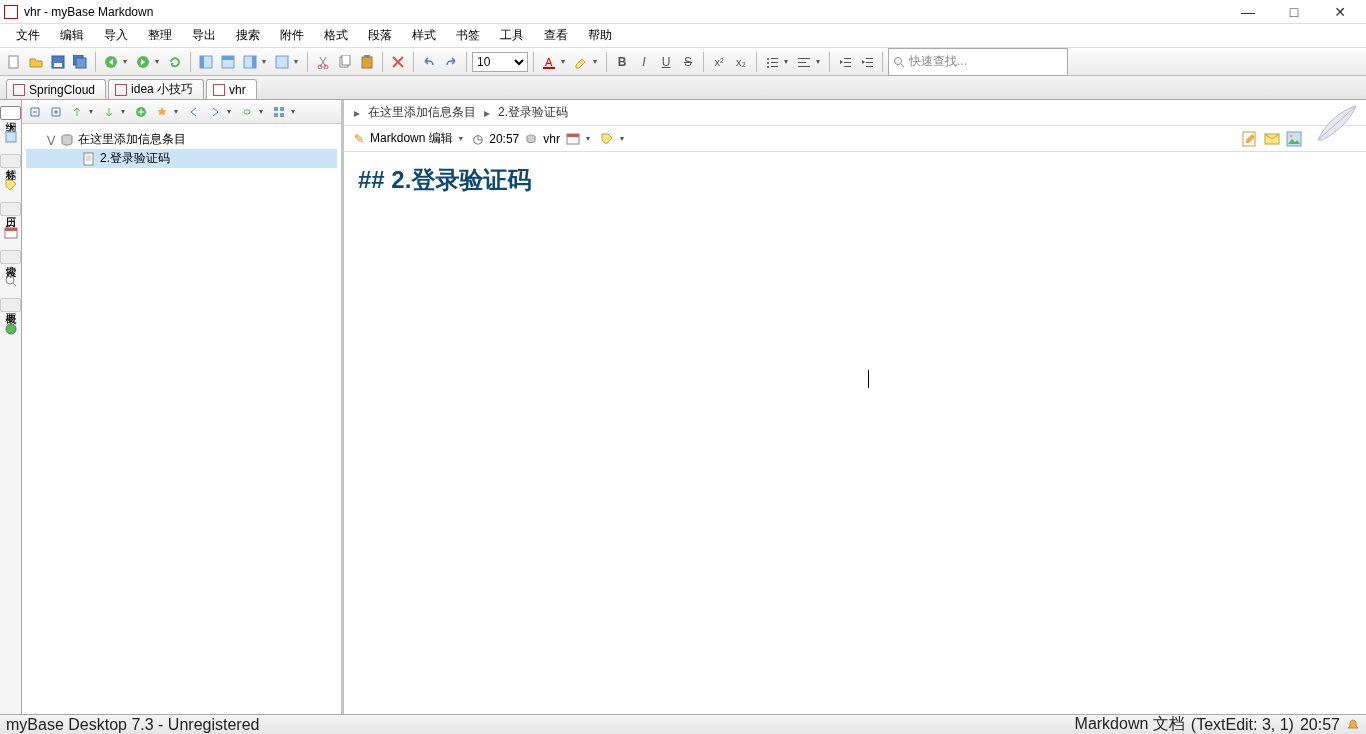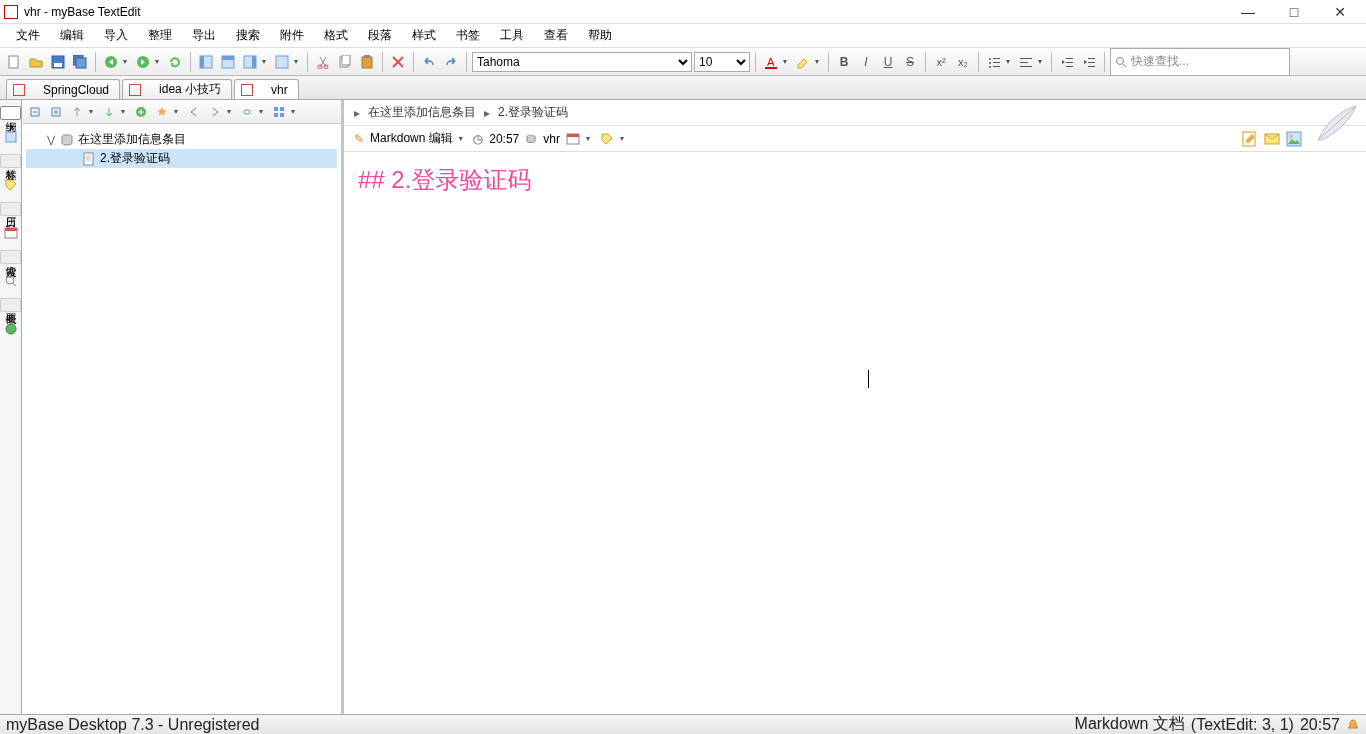--- a/index.html
+++ b/index.html
@@ -72,7 +72,7 @@
 
 <div class="titlebar">
   <span class="app-icon"></span>
-  <span class="title-text">vhr - myBase TextEdit</span>
+  <span class="title-text">vhr - myBase Markdown</span>
   <div class="win-btns">
     <span class="win-btn">—</span>
     <span class="win-btn">□</span>

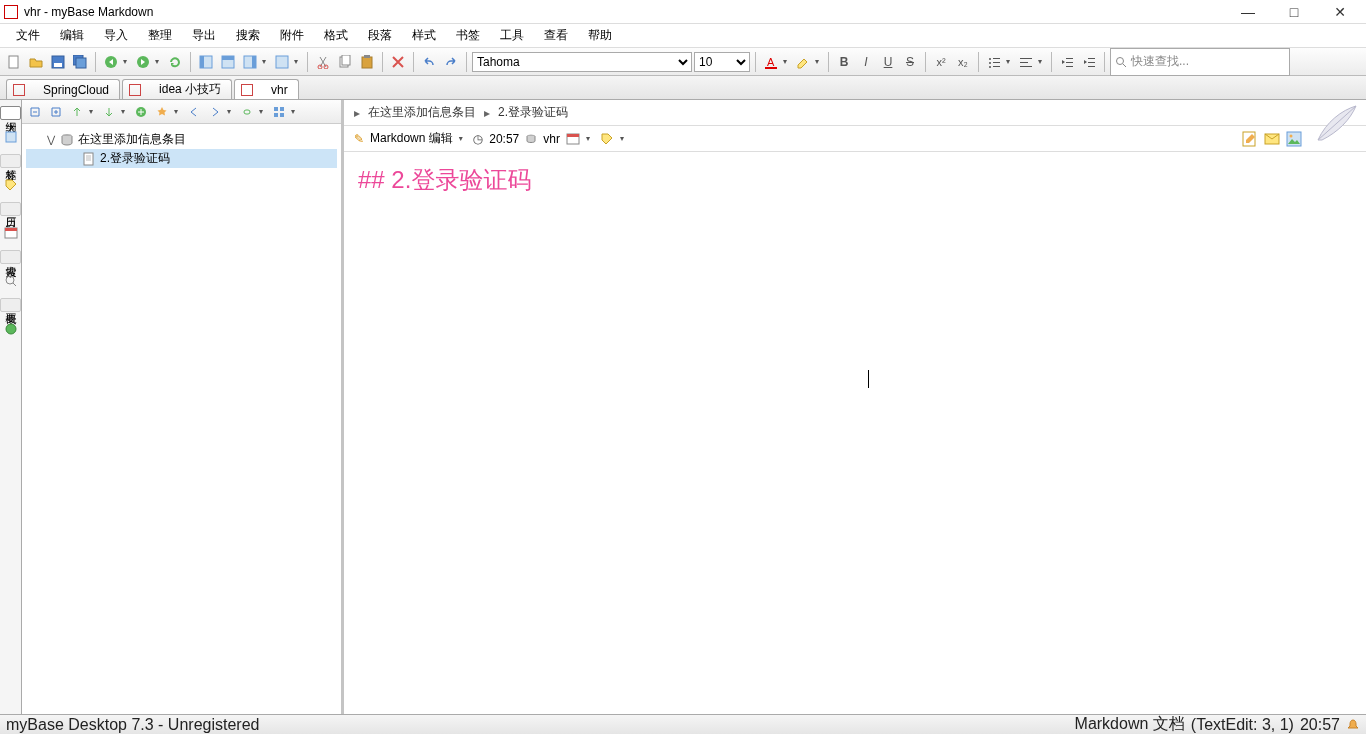--- a/index.html
+++ b/index.html
@@ -205,7 +205,6 @@
       </svg>
     </div>
   <div class="tb-sep"></div>
-  <select class="font-name"><option>Tahoma</option></select>
   <select class="font-size"><option>10</option></select>
   <div class="tb-sep"></div>
   <div class="tb-btn">

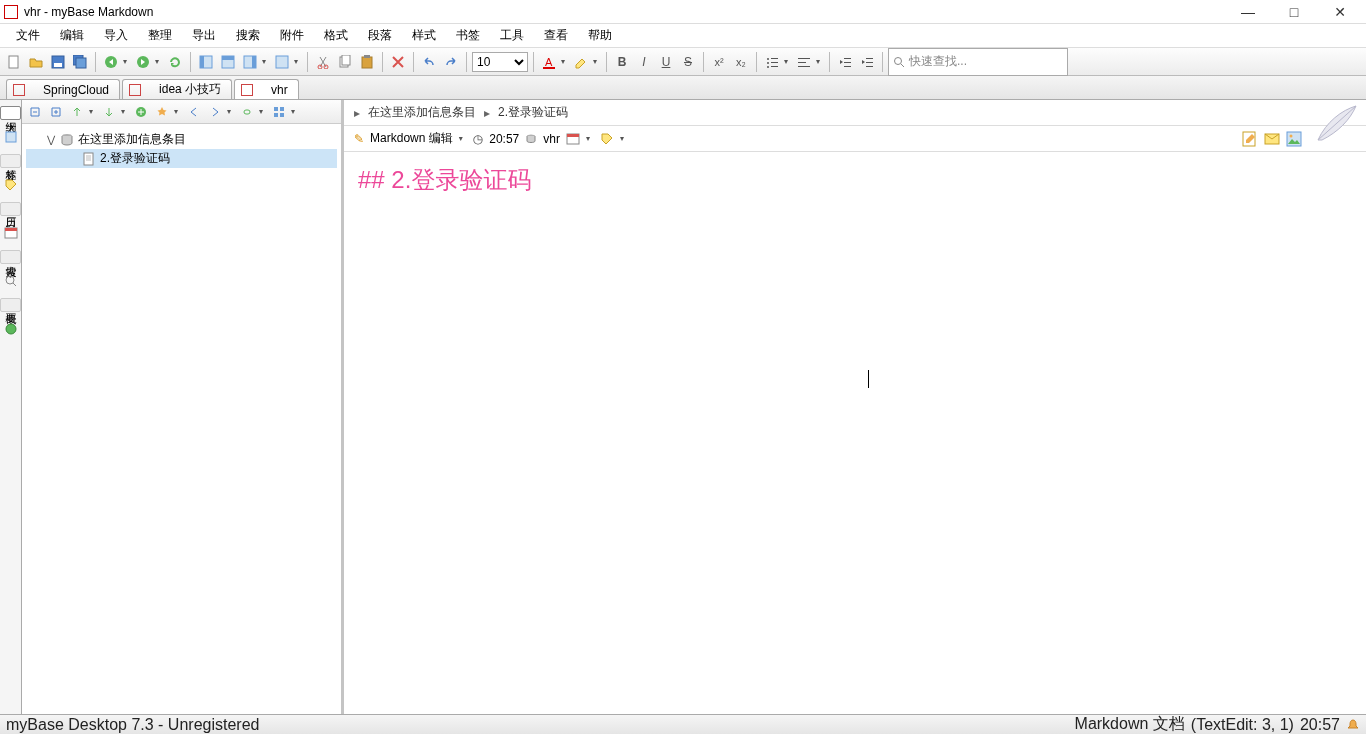--- a/index.html
+++ b/index.html
@@ -27,7 +27,7 @@
 .search-box svg { margin-right:4px; }
 
 .tabstrip { height: 24px; background: linear-gradient(#f5f5f5,#e5e5e5); border-bottom:1px solid #aaa; display:flex; align-items:flex-end; padding-left:6px; gap:2px; }
-.doc-tab { height:20px; background: linear-gradient(#fff,#eee); border:1px solid #aaa; border-bottom:none; border-radius:3px 3px 0 0; padding:0 10px 0 6px; display:flex; align-items:center; gap:18px; font-size:12px; }
+.doc-tab { height:20px; background: linear-gradient(#fff,#eee); border:1px solid #aaa; border-bottom:none; border-radius:3px 3px 0 0; padding:0 10px 0 6px; display:flex; align-items:center; gap:4px; font-size:12px; }
 .doc-tab.active { background:#fff; }
 .doc-tab .tab-icon { width:12px; height:12px; border:1px solid #c44; }
 

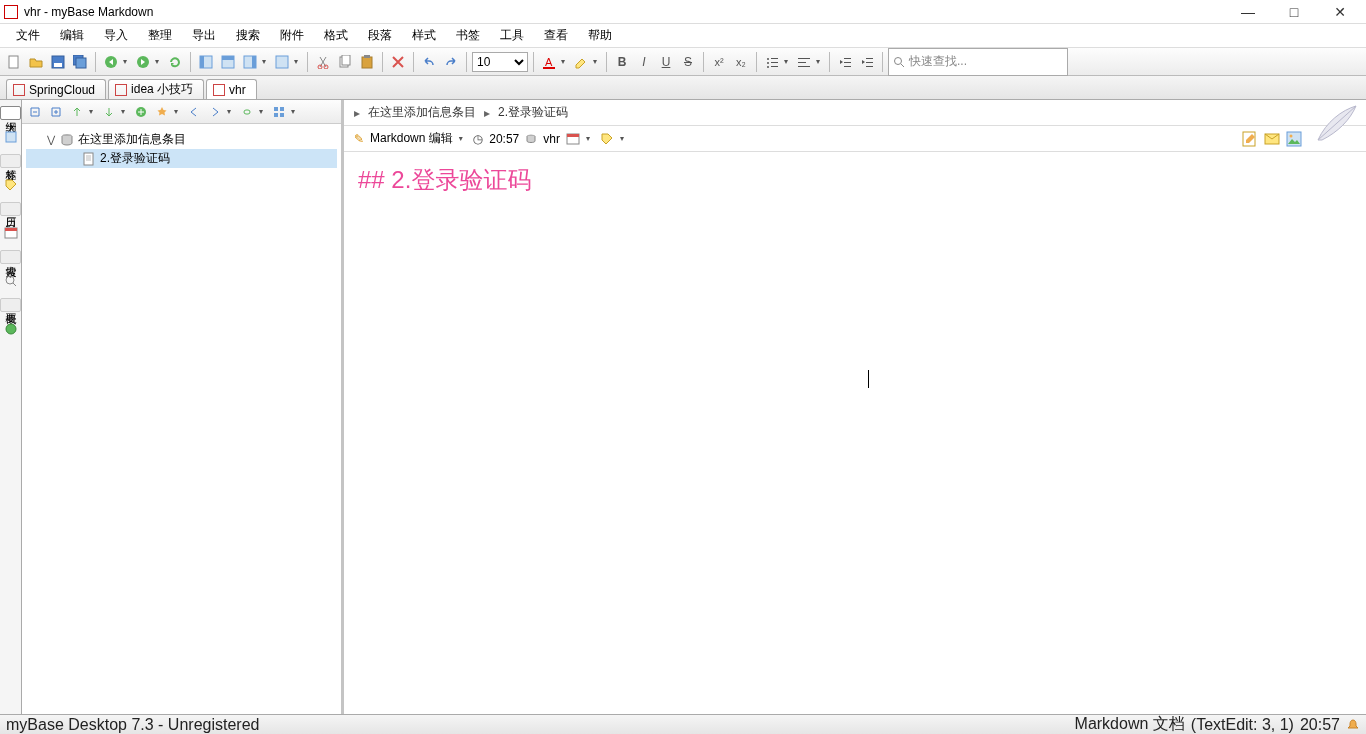--- a/index.html
+++ b/index.html
@@ -59,7 +59,7 @@
 .editor-bar .right-icons { margin-left:auto; display:flex; gap:6px; margin-right:54px; }
 
 .editor-body { flex:1; padding:12px 14px; font-family: Tahoma, sans-serif; position:relative; }
-.md-heading { font-size:24px; font-weight:normal; color:#ec4899; }
+.md-heading { font-size:24px; font-weight:bold; color:#0c4a6e; }
 .cursor-caret { position:absolute; left:524px; top:218px; width:1px; height:18px; background:#000; }
 
 .statusbar { height:20px; background:linear-gradient(#f5f5f5,#e5e5e5); border-top:1px solid #aaa; display:flex; align-items:center; padding:0 6px; font-size:16px; color:#222; }

